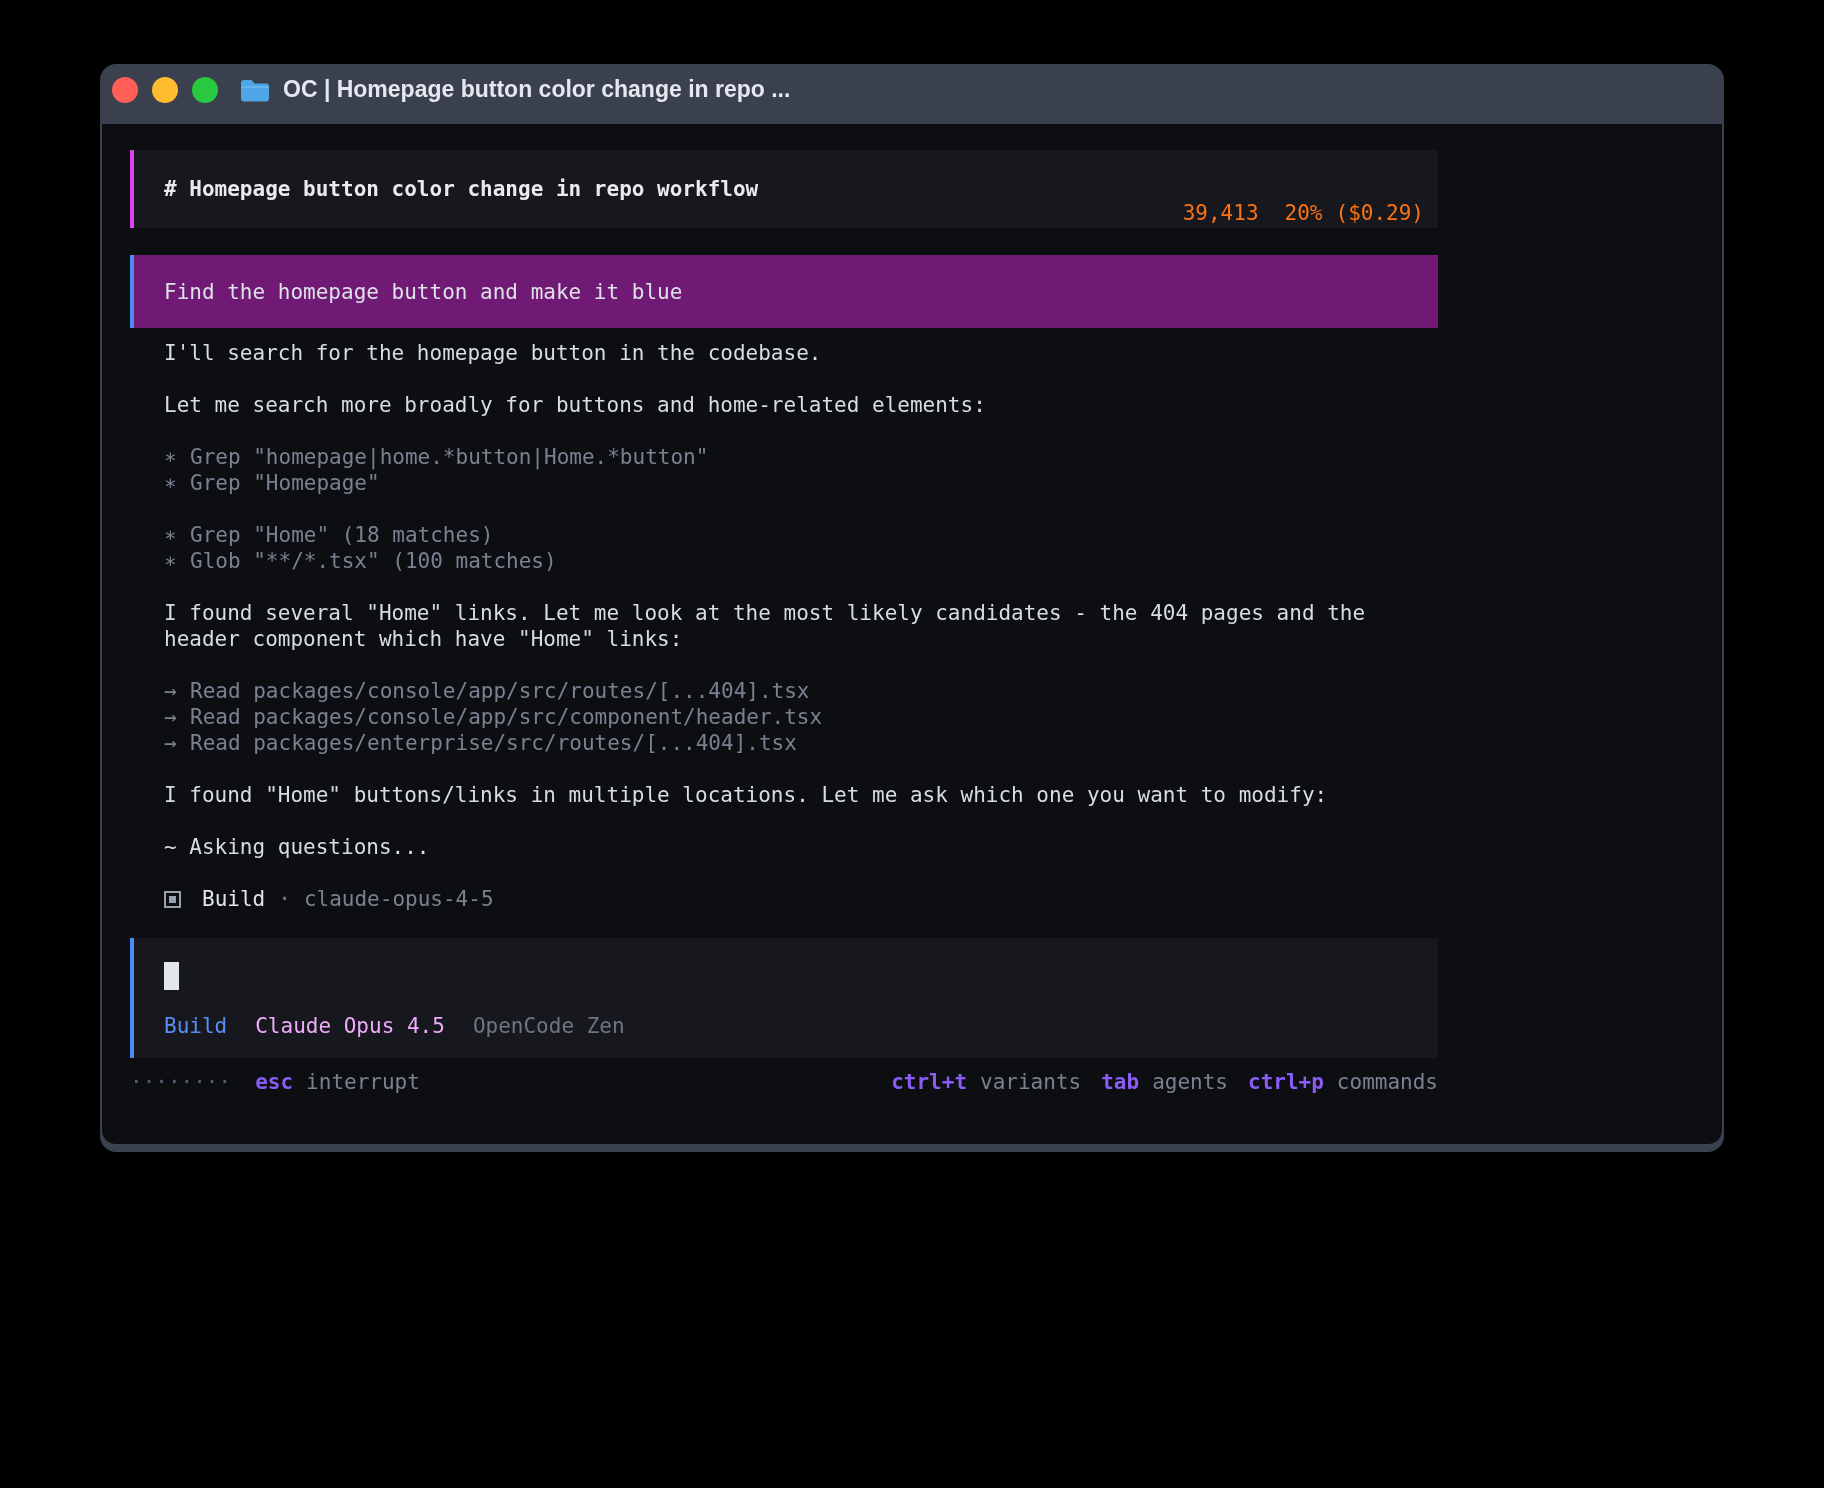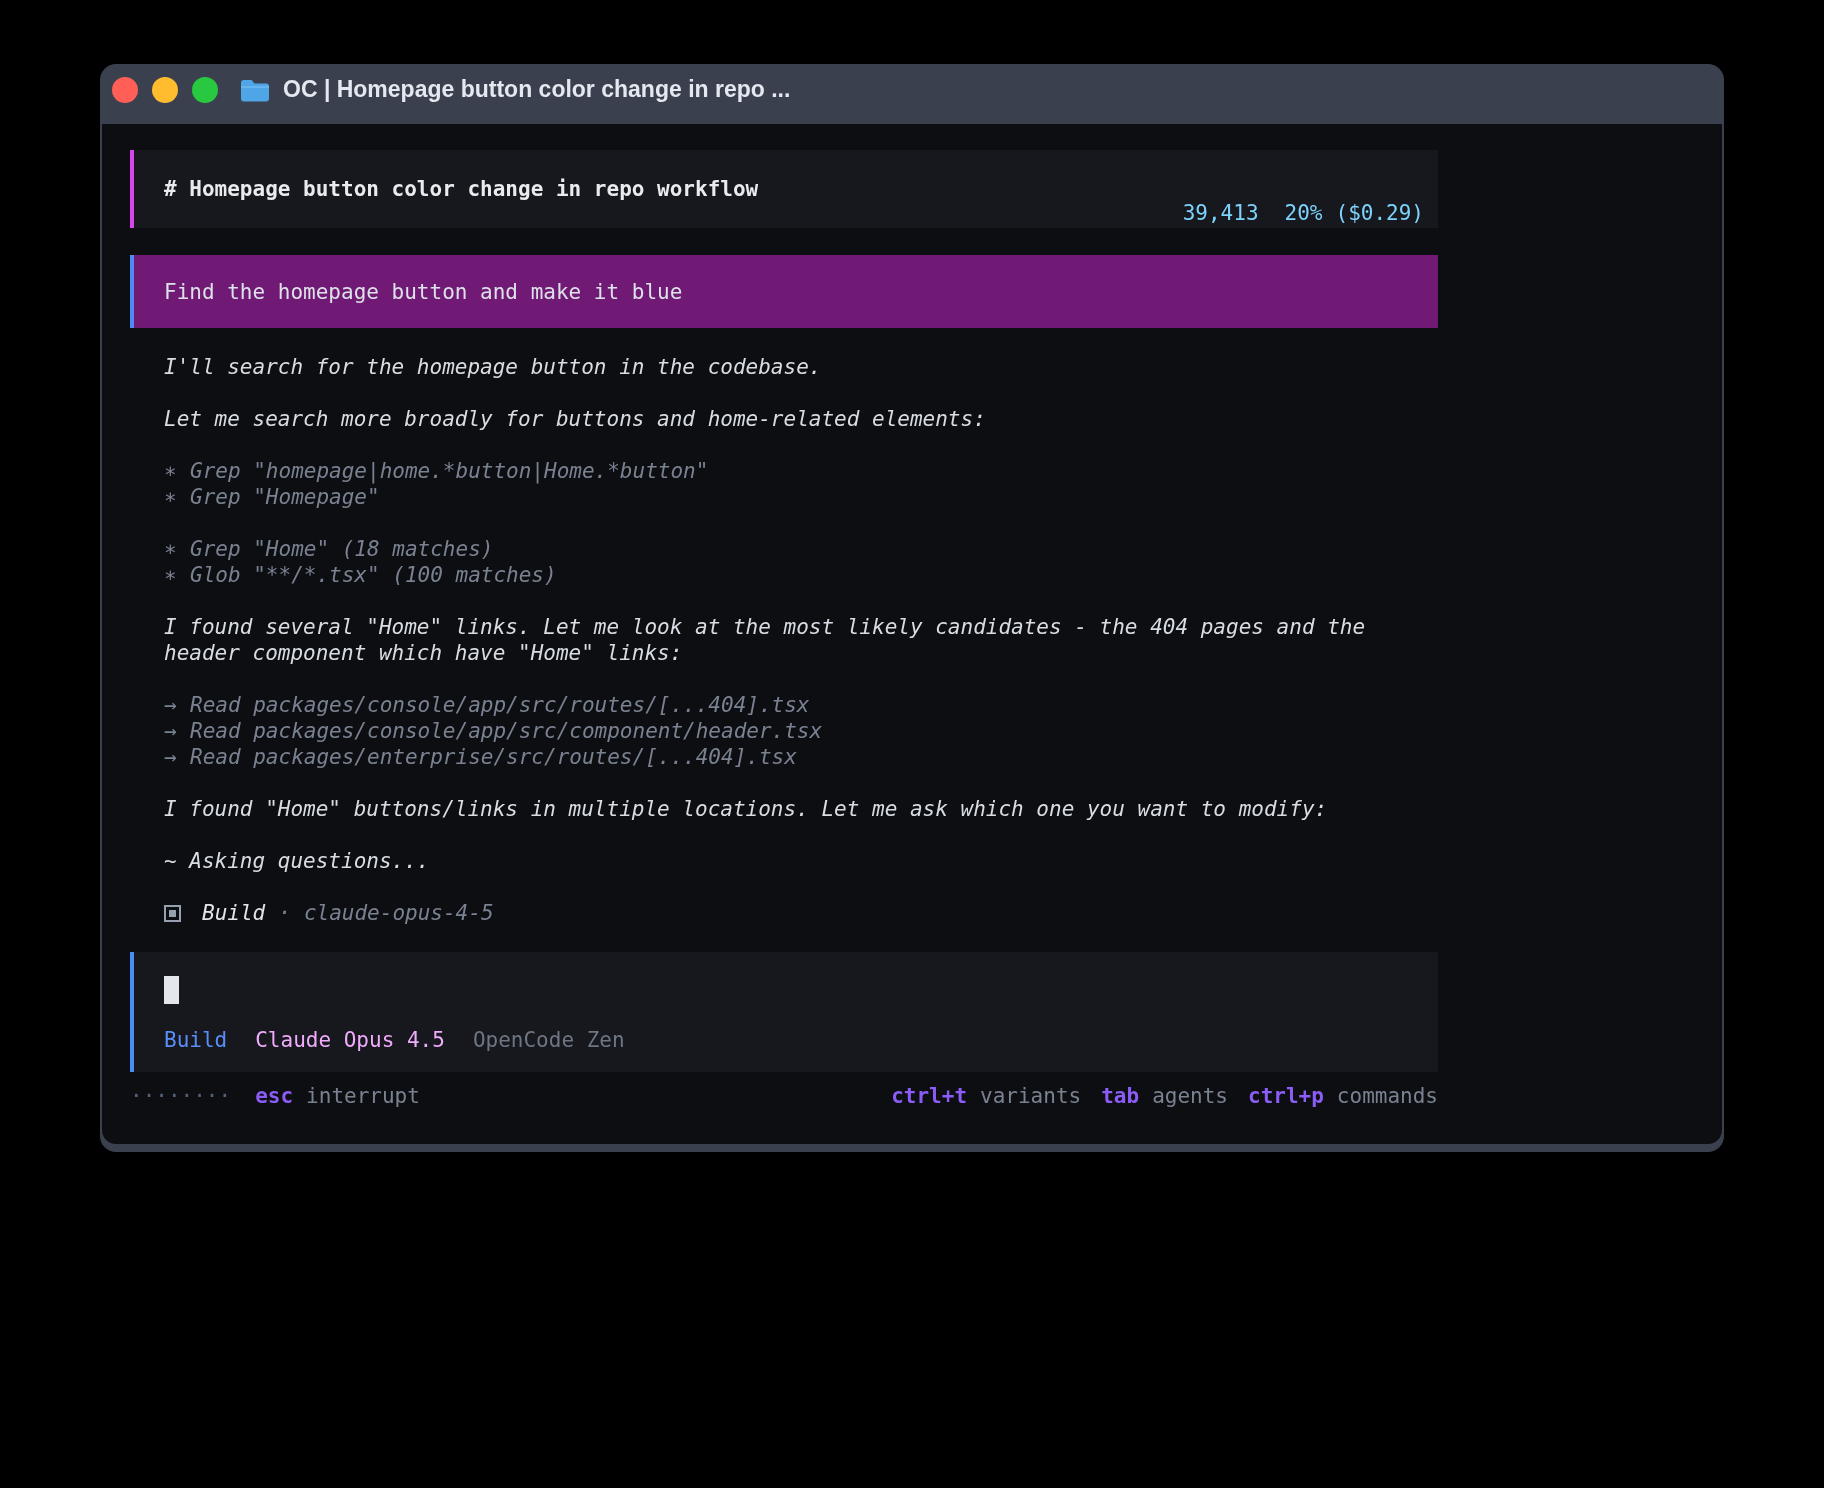--- a/index.html
+++ b/index.html
@@ -67,7 +67,7 @@
     padding: 0 14px 0 30px;
   }
   .session-title { font-weight: bold; color: #e9ebef; white-space: nowrap; }
-  .session-stats { color: #7dd3fc; white-space: nowrap; margin-top: 48px; }
+  .session-stats { color: #f97316; white-space: nowrap; margin-top: 48px; }
   .session-stats .tokens  { margin-right: 26px; }
   .session-stats .percent { margin-right: 13px; }
 

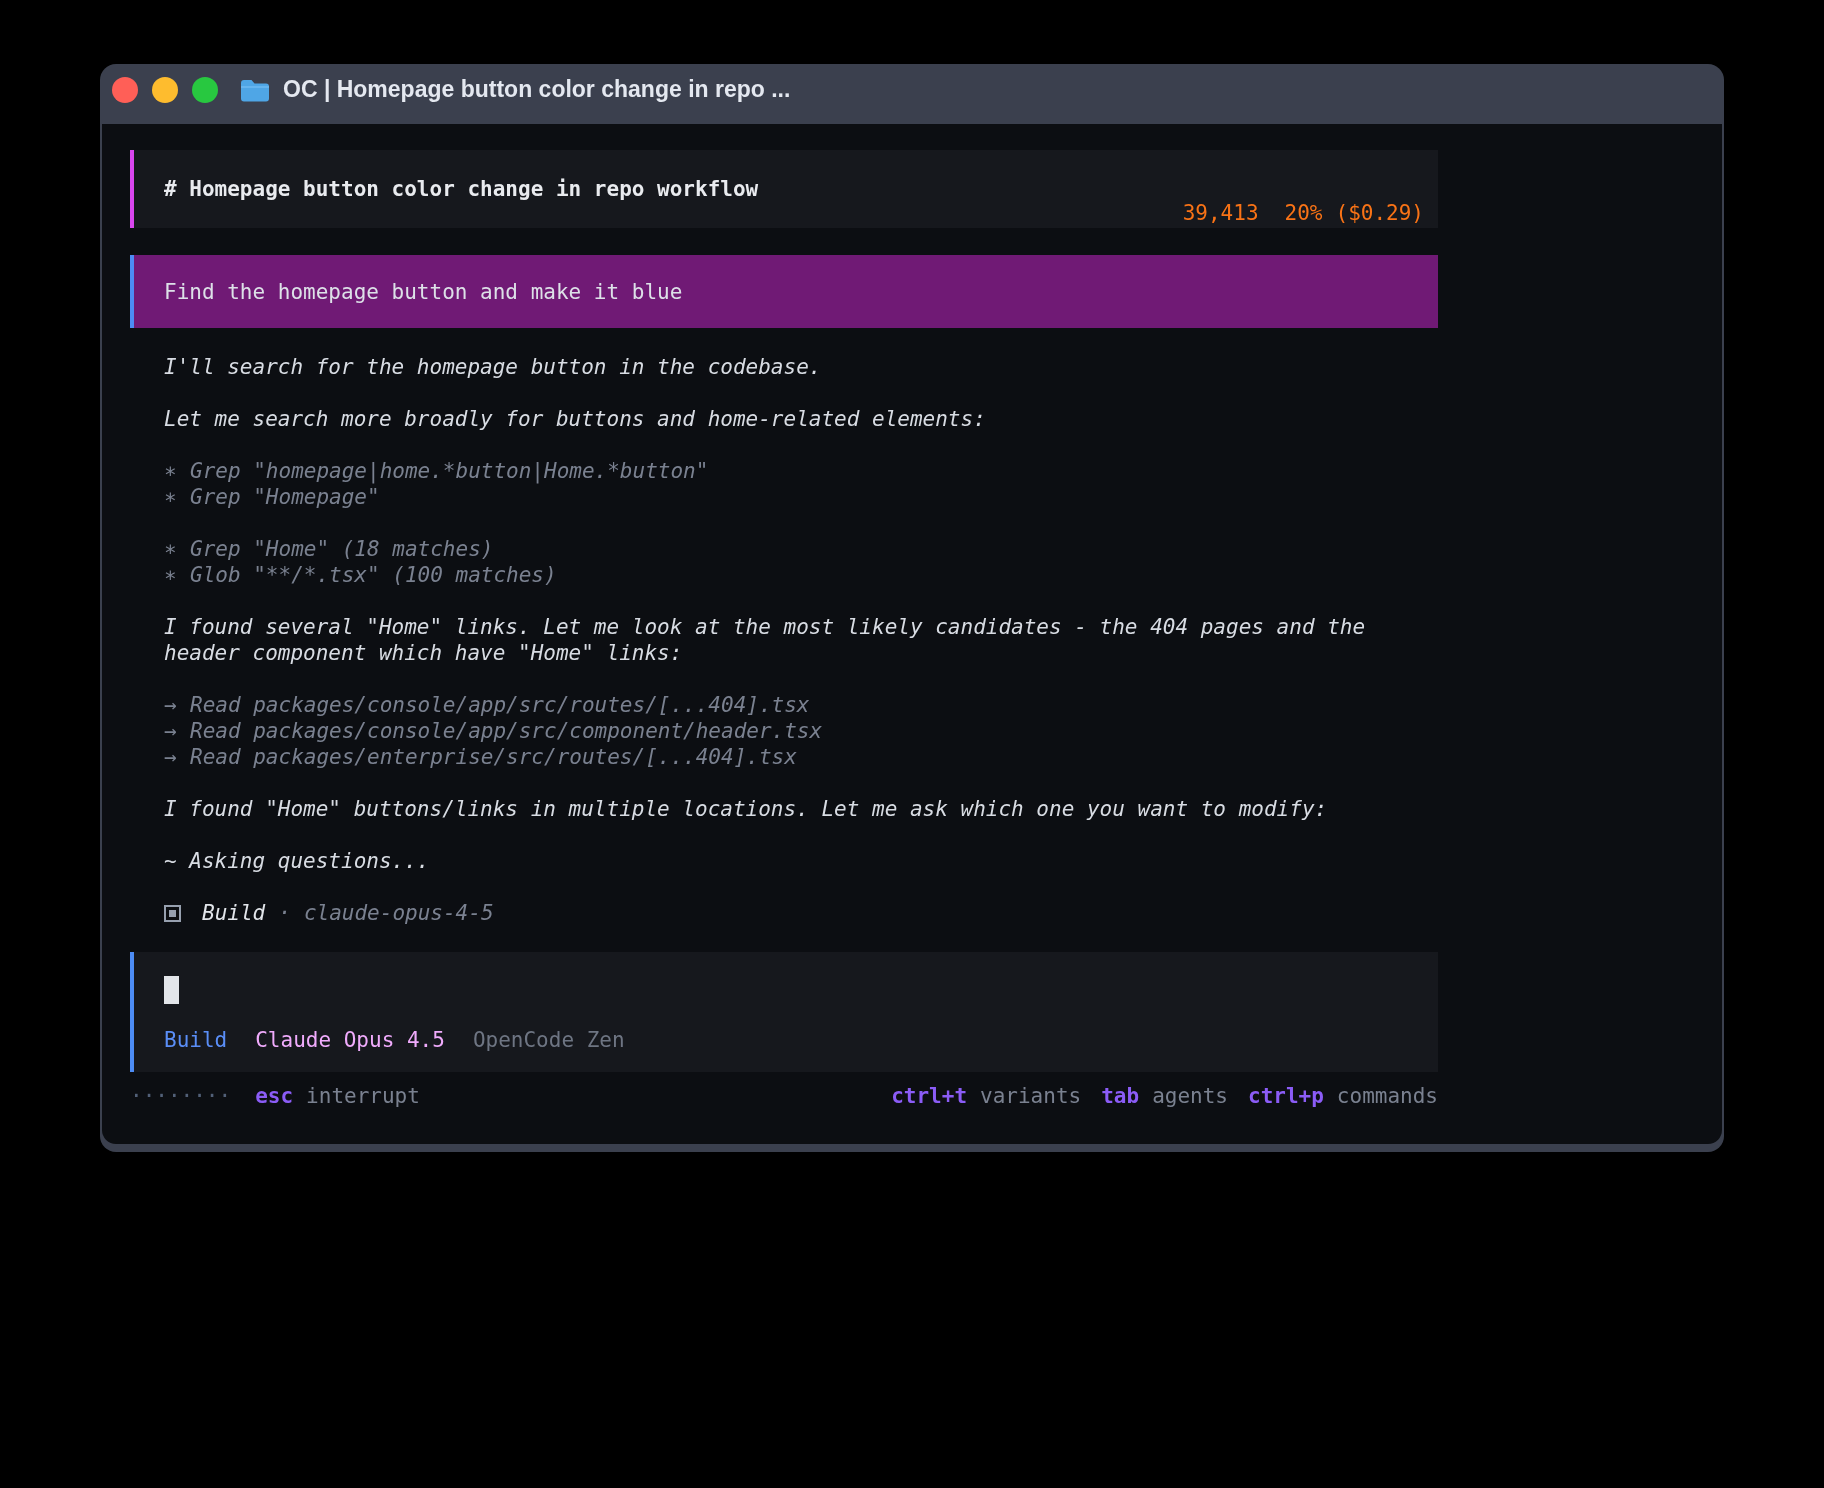--- a/index.html
+++ b/index.html
@@ -82,7 +82,7 @@
     color: #dde1e8;
   }
 
-  .chat { padding: 26px 0 0 34px; font-style: italic; }
+  .chat { padding: 12px 0 0 34px; }
   .chat .block { margin-bottom: 26px; }
   .line { line-height: 26px; }
   .tool-line { color: #7a8190; line-height: 26px; }

